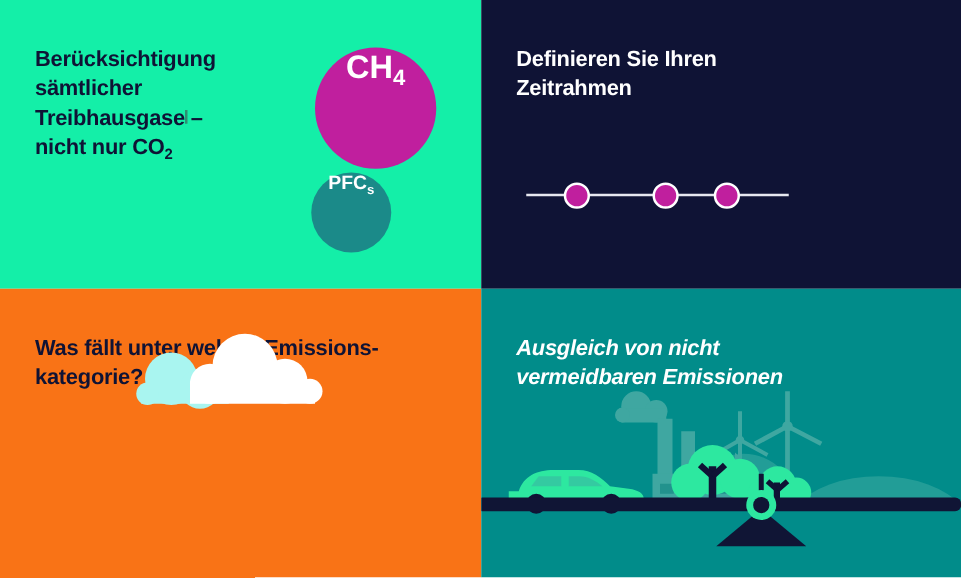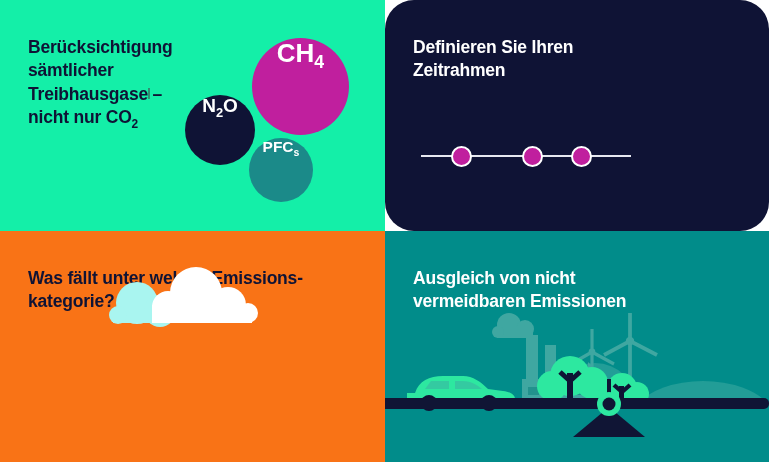--- a/index.html
+++ b/index.html
@@ -20,7 +20,7 @@
 
   
   .p-ghg    { background:#14EFA8; }
-  .p-time   { background:#0F1335;border-radius:29px; }
+  .p-time   { background:#0F1335; }
   .p-scope  { background:#f97316; }
   .p-offset { background:#018C8A; }
 

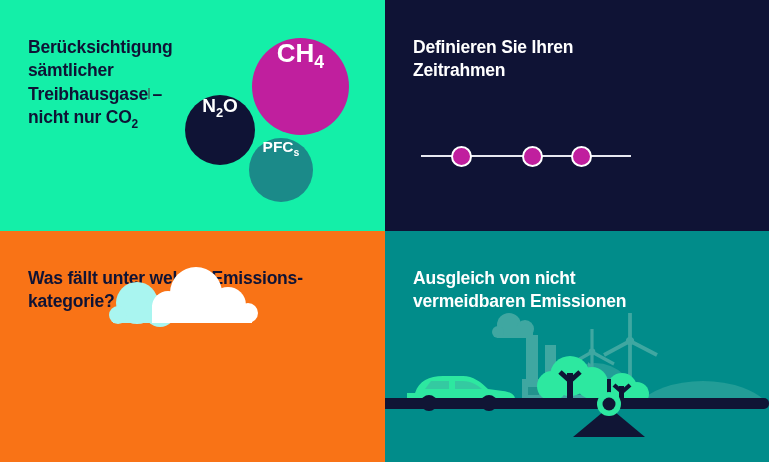--- a/index.html
+++ b/index.html
@@ -113,9 +113,6 @@
       <span><span>CH</span><span class="sub">4</span></span>
     </div>
 
-    <div class="bubble bub-n2o">
-      <span><span>N</span><span class="sub">2</span><span>O</span></span>
-    </div>
 
     <div class="bubble bub-pfcs">
       <span><span>PFC</span><span class="sub">s</span></span>

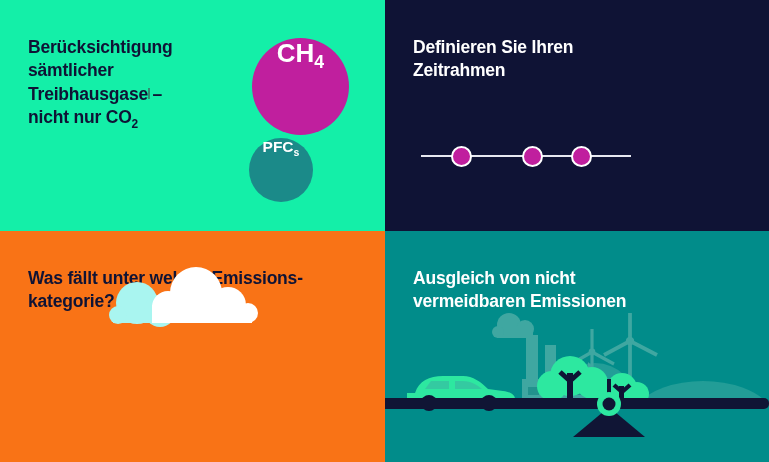--- a/index.html
+++ b/index.html
@@ -22,7 +22,7 @@
   .p-ghg    { background:#14EFA8; }
   .p-time   { background:#0F1335; }
   .p-scope  { background:#f97316; }
-  .p-offset { background:#018C8A; }
+  .p-offset { background:#018C8A;font-style:italic; }
 
   
   .headline {

